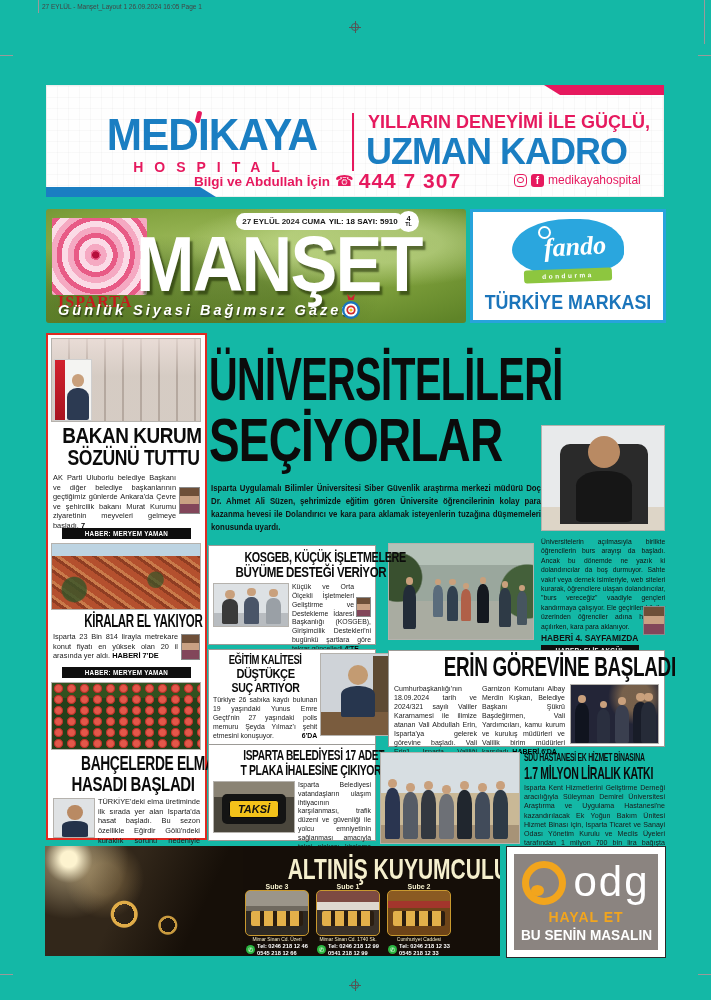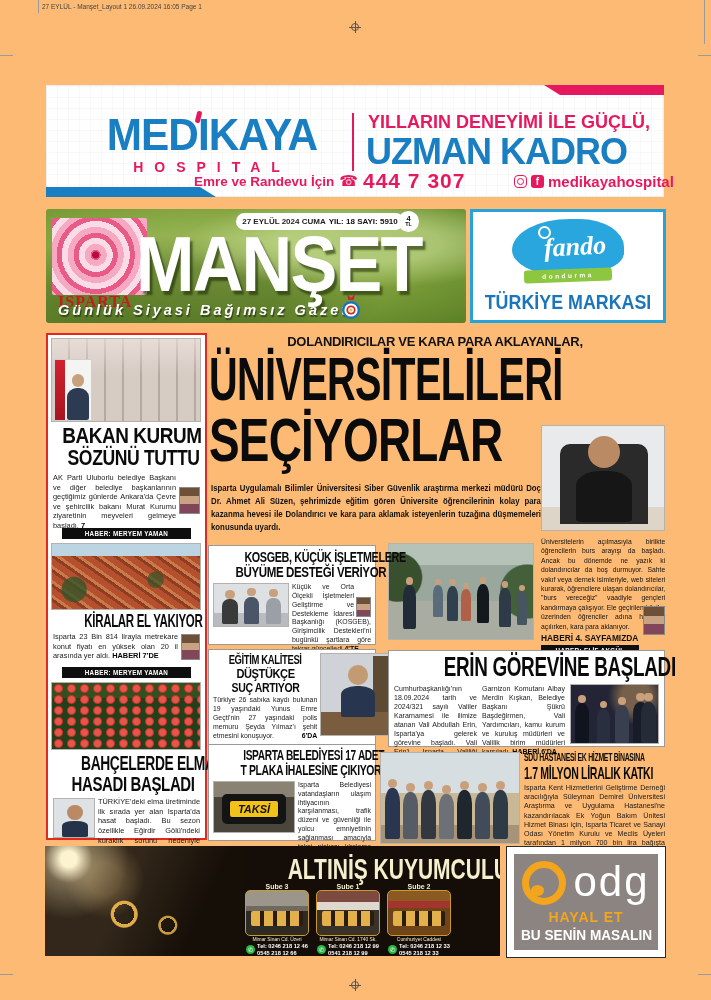--- a/index.html
+++ b/index.html
@@ -4,7 +4,7 @@
 <style>
   html,body{margin:0;padding:0;background:#ffffff;}
   *{box-sizing:border-box;}
-  .page{position:relative;width:711px;height:1000px;background:#fdba74;overflow:hidden;
+  .page{position:relative;width:711px;height:1000px;background:#14b8a6;overflow:hidden;
         font-family:"Liberation Sans","DejaVu Sans",sans-serif;color:#111;}
   .abs{position:absolute;}
   .photo{position:absolute;overflow:hidden;border:1px solid #b5b2ad;}

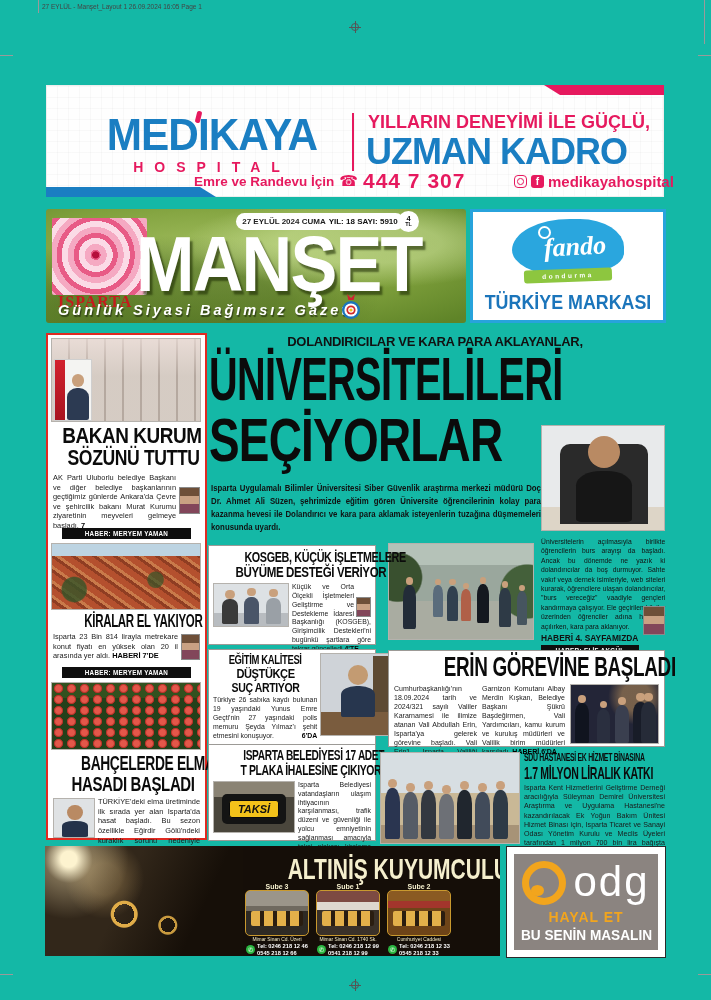--- a/index.html
+++ b/index.html
@@ -70,7 +70,7 @@
     <div class="abs" style="left:320px;top:46px;font-size:36px;font-weight:800;color:#1a7ec2;letter-spacing:-1px">UZMAN KADRO</div>
 
     <div class="abs" style="left:148px;top:84px;display:flex;align-items:center;gap:5px">
-      <span style="font-size:13.5px;font-weight:800;color:#e6195e">Emre ve Randevu İçin</span>
+      <span style="font-size:13.5px;font-weight:800;color:#e6195e">Bilgi ve Abdullah İçin</span>
       <span style="font-size:15px;color:#e6195e">☎</span>
       <span style="font-size:21px;font-weight:800;color:#e6195e;letter-spacing:1px">444 7 307</span>
     </div>

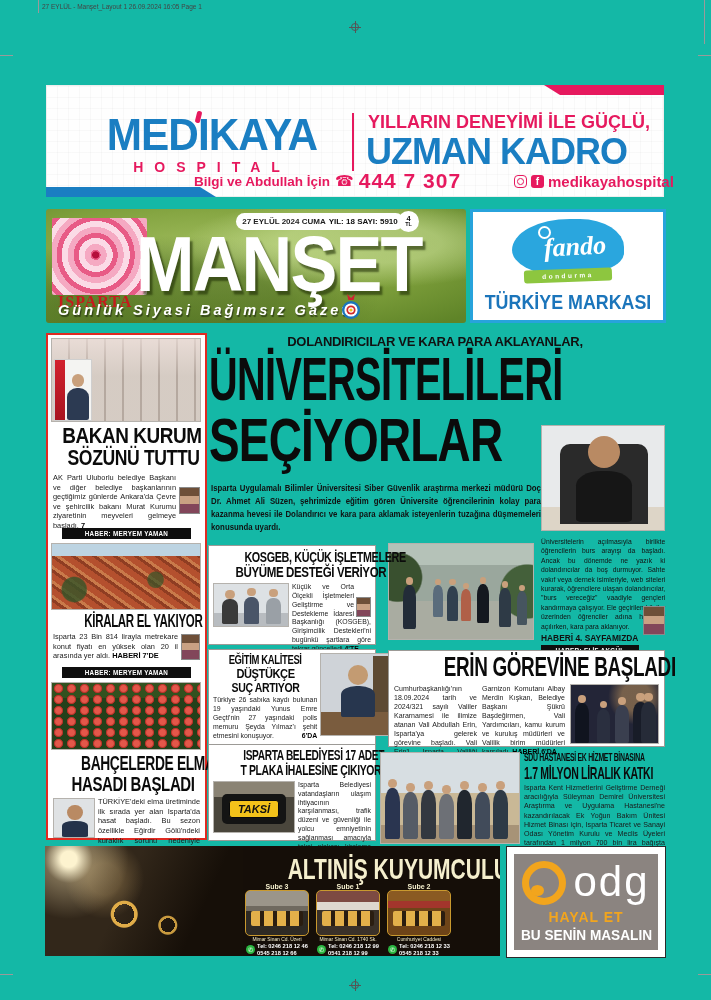--- a/index.html
+++ b/index.html
@@ -81,7 +81,7 @@
         </span>
       <span style="width:13px;height:13px;background:#e6195e;border-radius:3px;color:#fff;font-size:10px;font-weight:800;
                    display:inline-flex;align-items:center;justify-content:center">f</span>
-      <span style="font-size:15px;font-weight:700;color:#e6195e">medikayahospital</span>
+      <span style="font-size:12px;font-weight:400;color:#e6195e">medikayahospital</span>
     </div>
   </div>
 

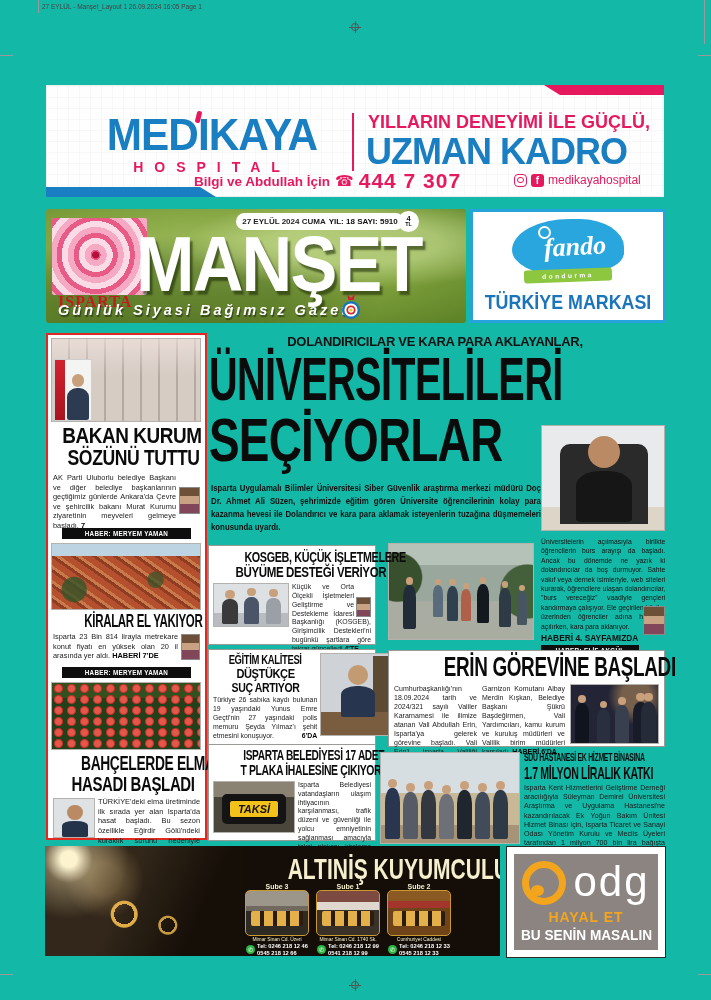--- a/index.html
+++ b/index.html
@@ -193,7 +193,6 @@
     </div>
   </div>
 
-  <div class="abs" style="left:212px;top:334px;width:446px;text-align:center;font-size:13px;font-weight:800;letter-spacing:-.3px">DOLANDIRICILAR VE KARA PARA AKLAYANLAR,</div>
   <div class="abs" style="left:209px;top:347px">
     <span class="sx ol hl" style="font-size:62px;letter-spacing:-1px;transform:scaleX(.64)">ÜNİVERSİTELİLERİ</span>
   </div>

